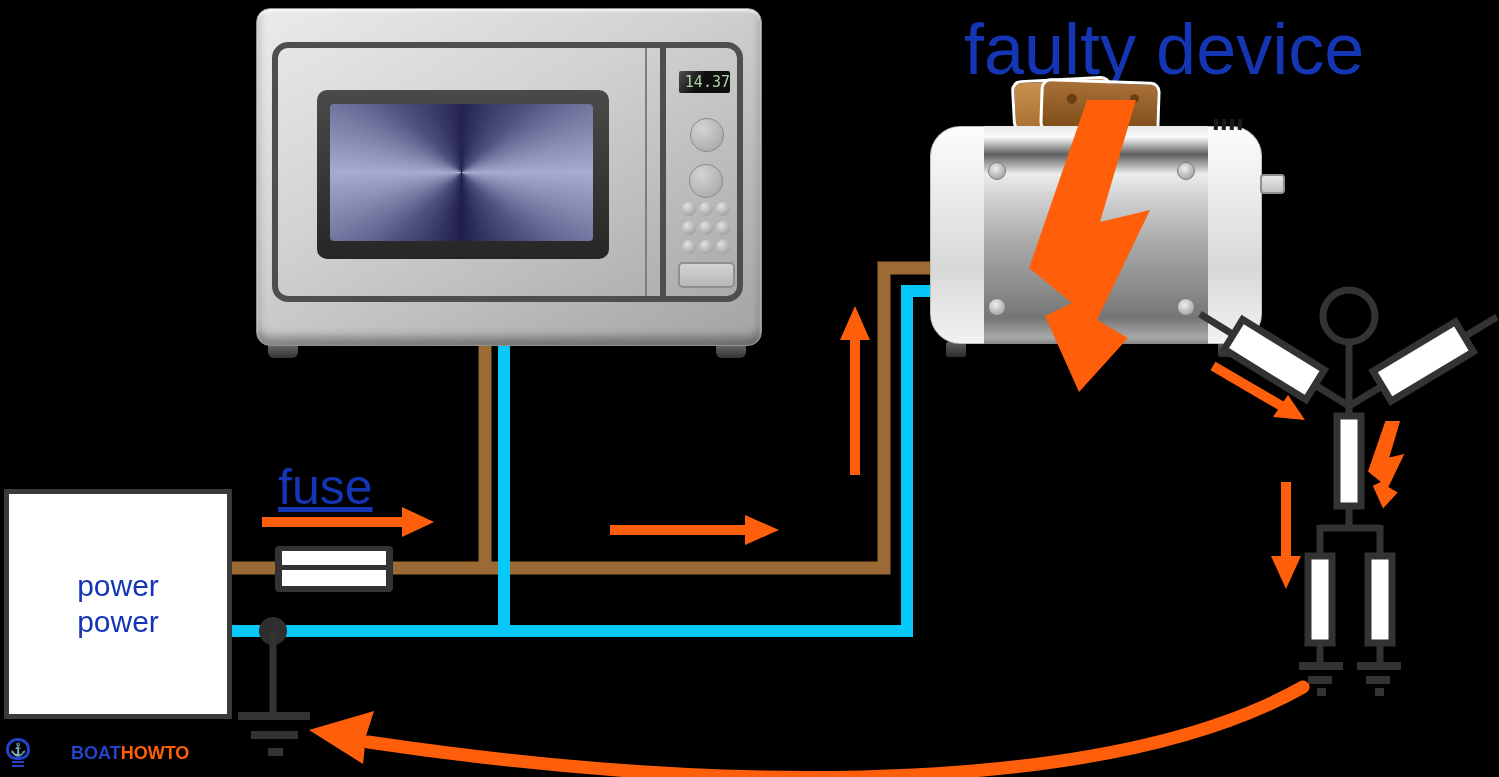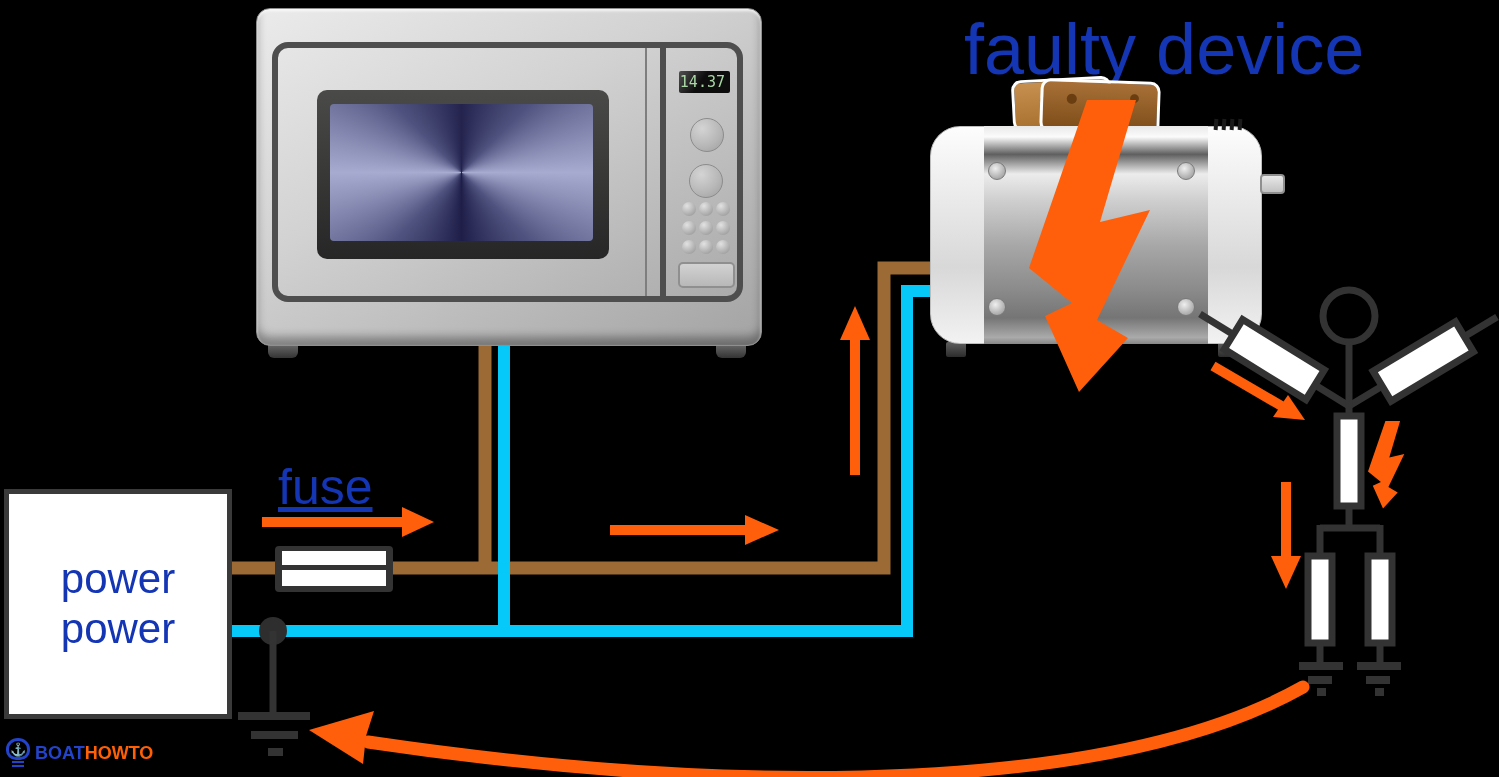--- a/index.html
+++ b/index.html
@@ -55,7 +55,7 @@
       #1e1e49 180deg,#50537f 225deg,#a8abd0 270deg,#4f527e 315deg,#23234e 360deg);}
   .mw-display{position:absolute;left:423px;top:63px;width:51px;height:22px;background:#0d0d0d;border-radius:2px;
     color:var(--display-green);font-family:"DejaVu Sans Mono",monospace;font-size:15px;line-height:22px;
-    text-align:right;padding-right:5px;
+    text-align:right;
     background-image:linear-gradient(125deg,rgba(255,255,255,.28),rgba(255,255,255,0) 45%);}
   .mw-knob{position:absolute;width:34px;height:34px;border-radius:50%;border:1px solid #8c8c8c;
     background:radial-gradient(circle at 35% 30%,#d4d4d4,#b6b6b6 60%,#9d9d9d);}

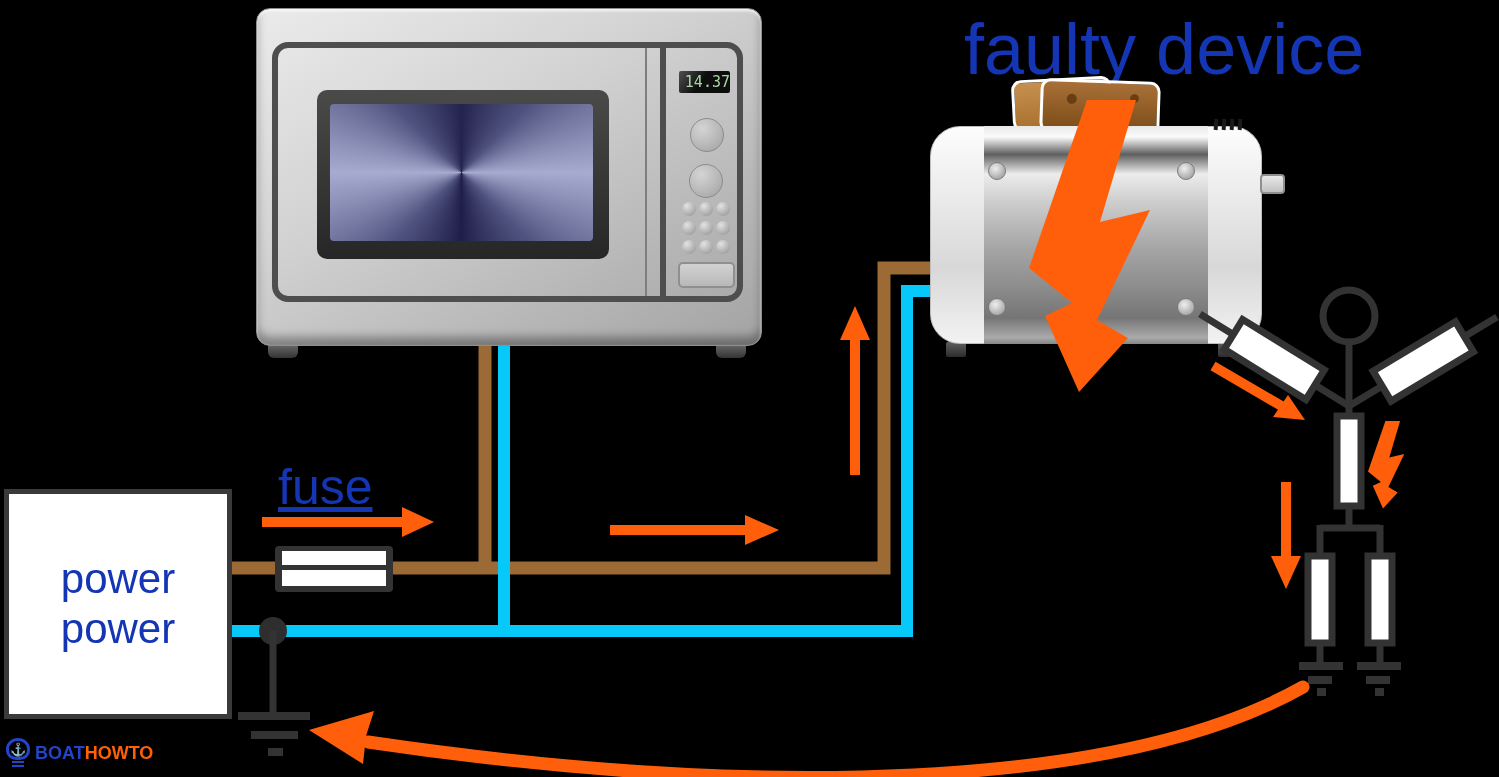--- a/index.html
+++ b/index.html
@@ -35,7 +35,7 @@
   
   .powerbox{position:absolute;left:4px;top:489px;width:228px;height:230px;background:#fff;
     border:5px solid #3a3a3a;display:flex;flex-direction:column;align-items:center;justify-content:center;}
-  .powerbox span{color:var(--label-blue);font-size:42px;line-height:1.2;}
+  .powerbox span{color:var(--label-blue);font-size:30px;line-height:1.2;}
 
   
   .mw{position:absolute;left:256px;top:8px;width:506px;height:338px;}

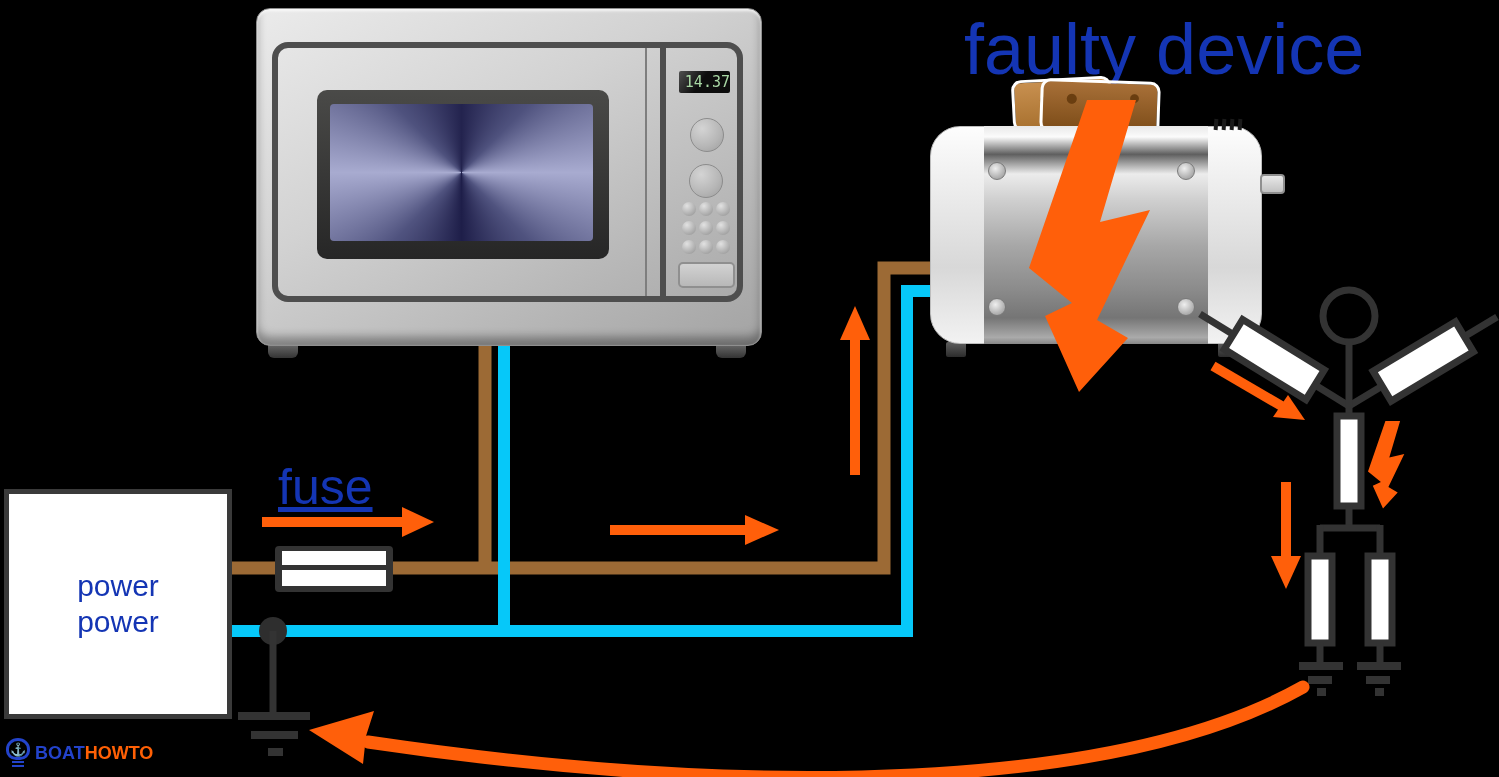--- a/index.html
+++ b/index.html
@@ -98,7 +98,7 @@
   .bulb-base{width:12px;height:8px;margin:1px auto 0 auto;
     background:repeating-linear-gradient(180deg,var(--logo-blue) 0 2px,transparent 2px 4px);}
   .logo-text span{font-weight:800;font-size:18px;text-transform:uppercase;letter-spacing:0px;}
-  .logo-text .lg-boat{color:var(--logo-blue);}
+  .logo-text .lg-boat{color:var(--logo-blue);margin-left:36px;}
   .logo-text .lg-how,.logo-text .lg-to{color:var(--logo-orange);}
   .logo-text span::first-letter{font-size:25px;}
 </style>

